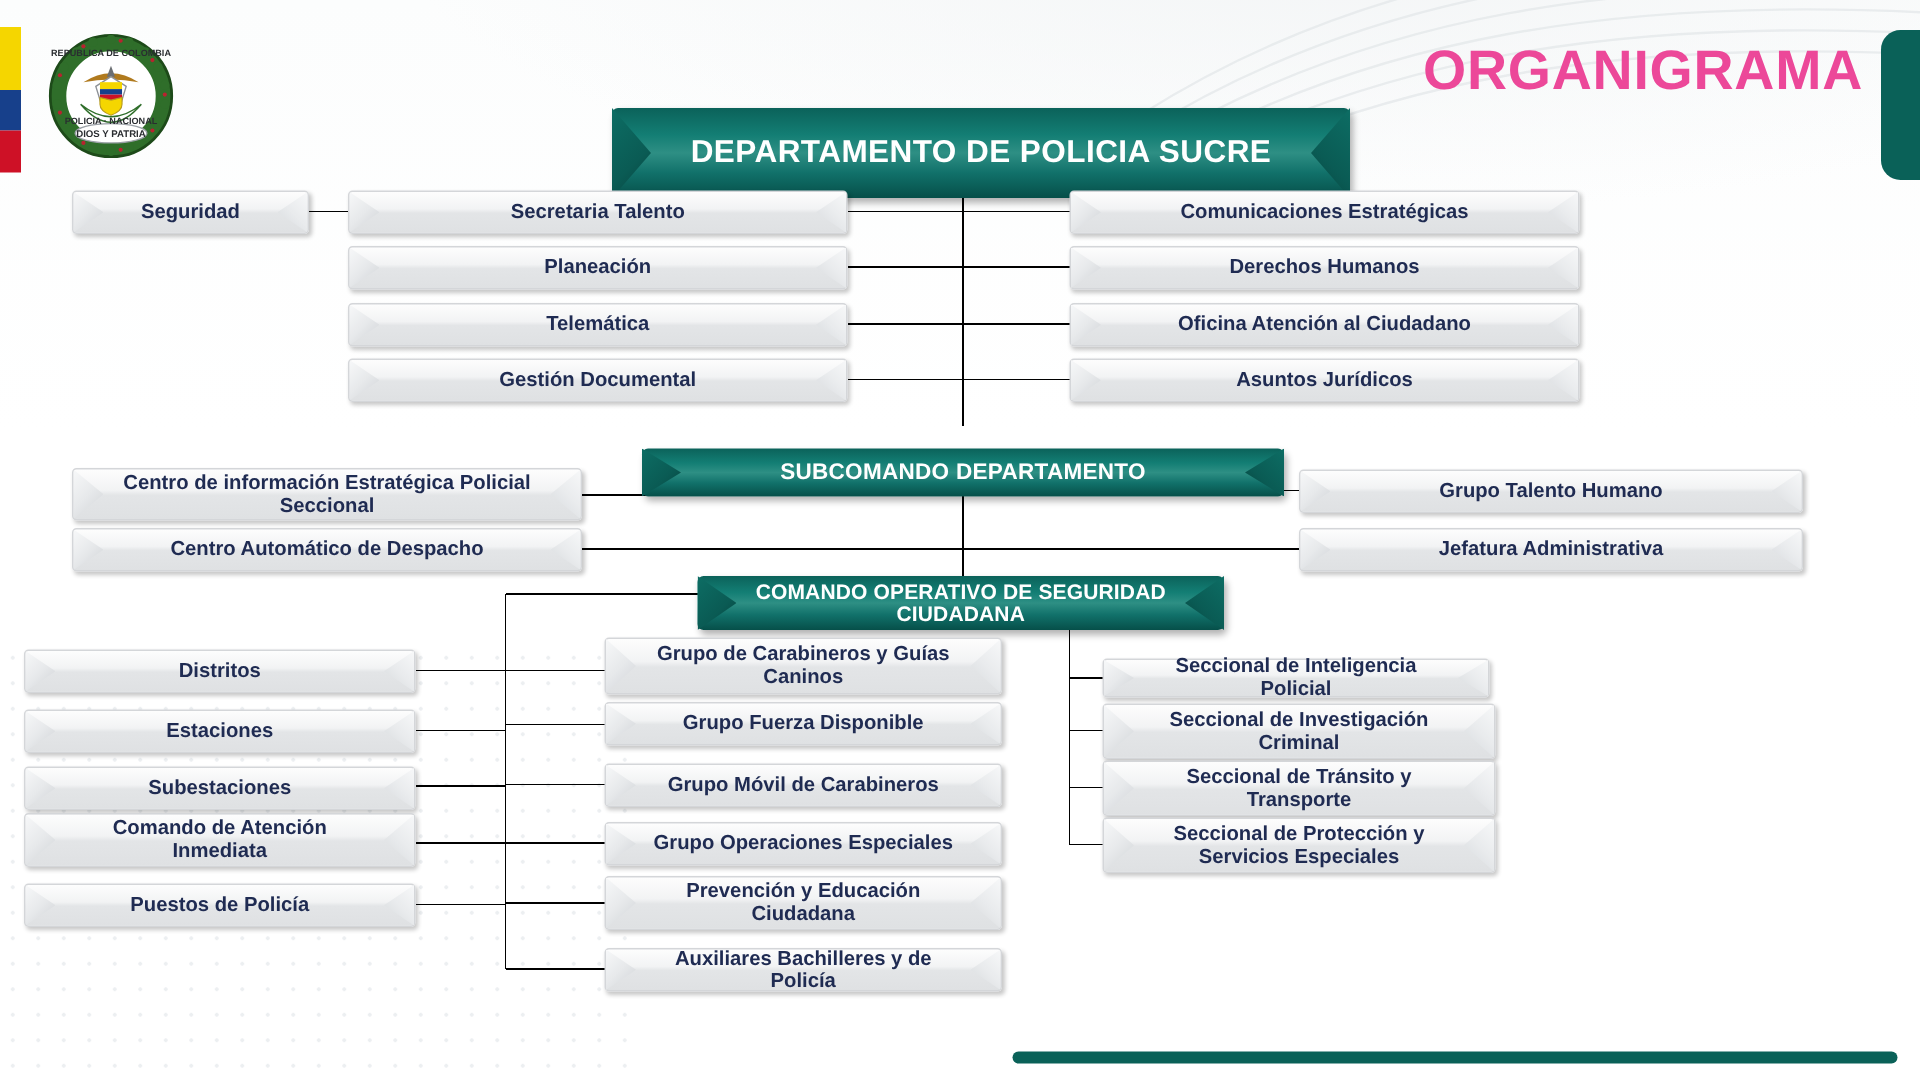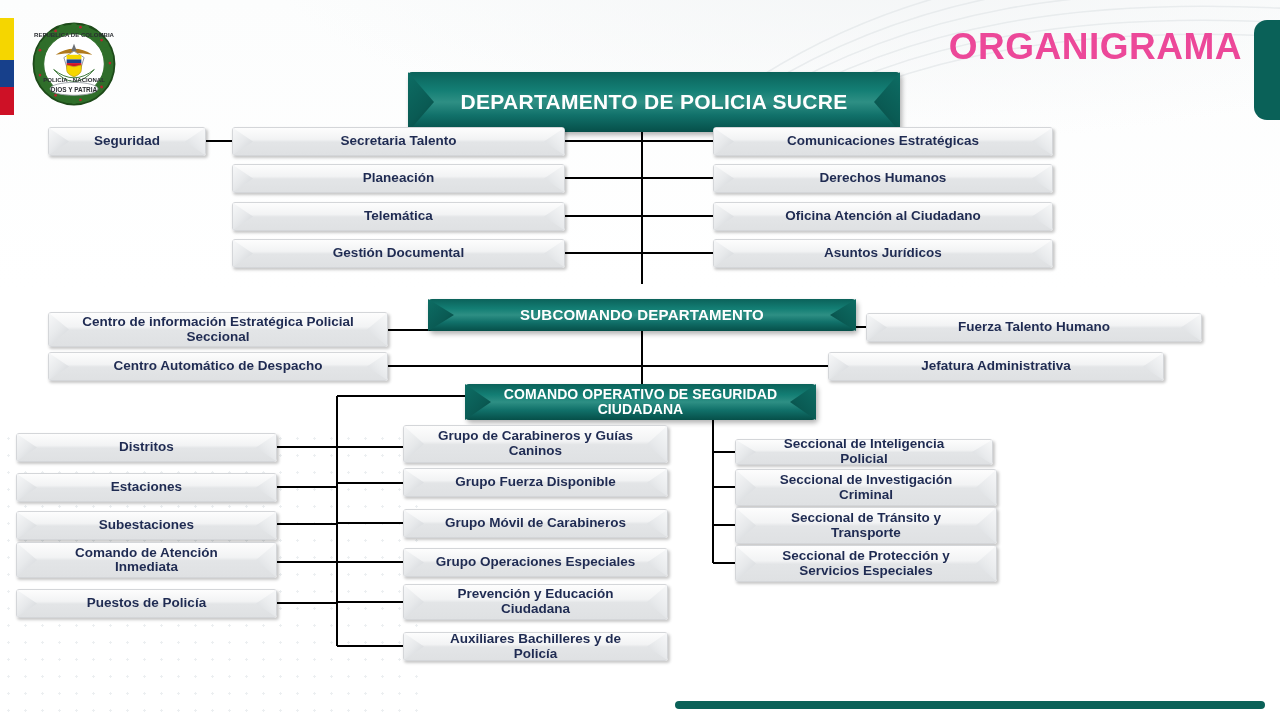--- a/index.html
+++ b/index.html
@@ -285,7 +285,7 @@
   </div>
 
   <div class="node grey sm" style="left:866px;top:313px;width:336px;height:29px;">
-    <span class="lbl">Fuerza Talento Humano</span>
+    <span class="lbl">Grupo Talento Humano</span>
   </div>
   <div class="node grey sm" style="left:828px;top:352px;width:336px;height:29px;">
     <span class="lbl">Jefatura Administrativa</span>

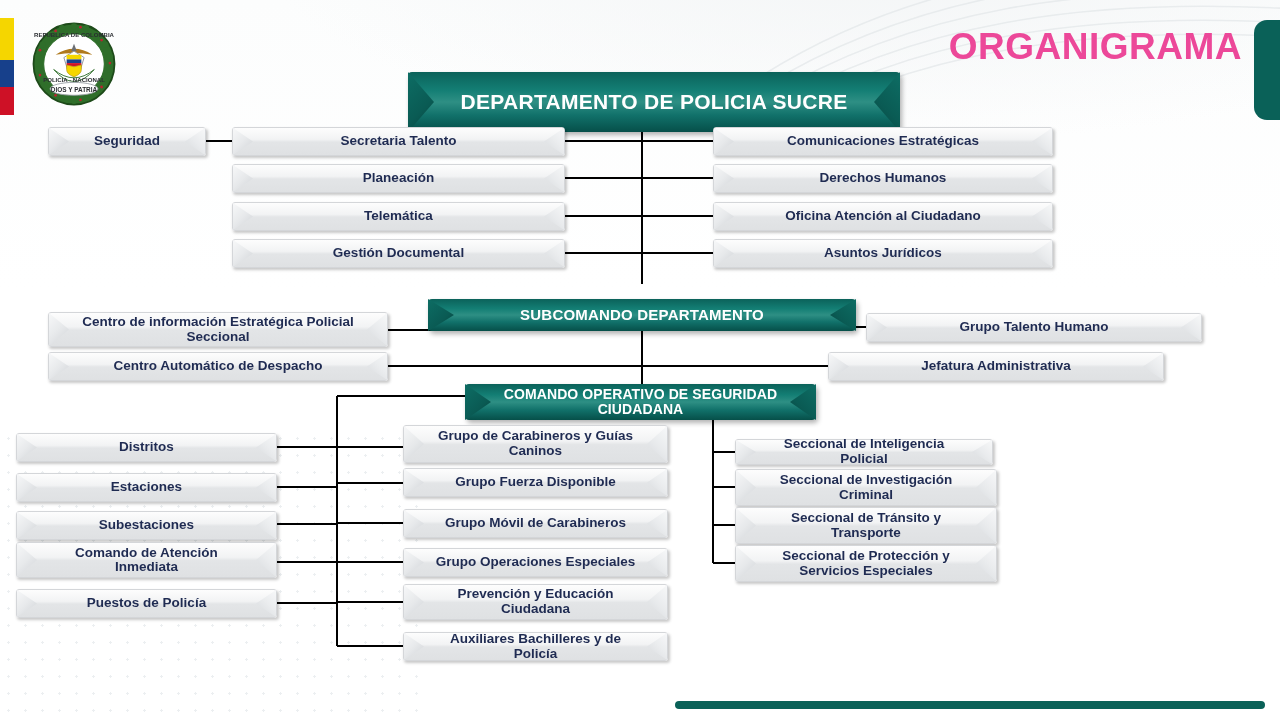--- a/index.html
+++ b/index.html
@@ -287,7 +287,7 @@
   <div class="node grey sm" style="left:866px;top:313px;width:336px;height:29px;">
     <span class="lbl">Grupo Talento Humano</span>
   </div>
-  <div class="node grey sm" style="left:828px;top:352px;width:336px;height:29px;">
+  <div class="node grey sm" style="left:866px;top:352px;width:336px;height:29px;">
     <span class="lbl">Jefatura Administrativa</span>
   </div>
 

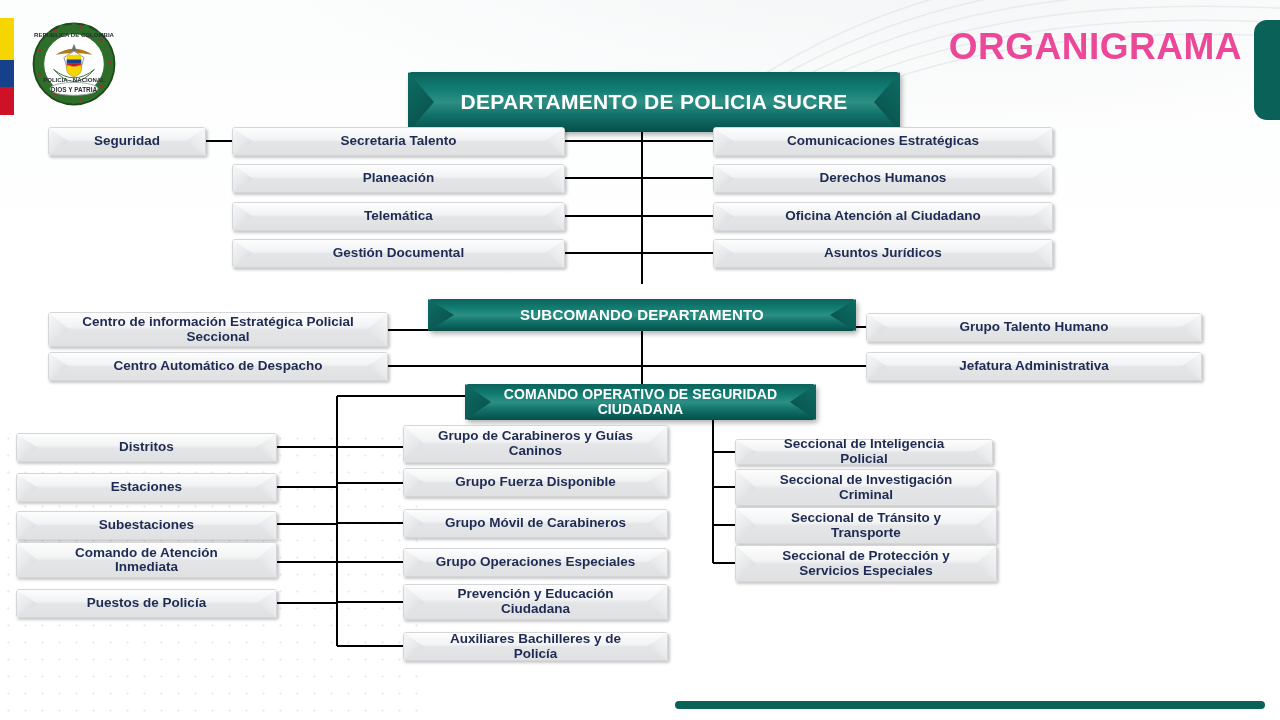--- a/index.html
+++ b/index.html
@@ -304,7 +304,7 @@
   <div class="node grey sm" style="left:16px;top:511px;width:261px;height:29px;">
     <span class="lbl">Subestaciones</span>
   </div>
-  <div class="node grey sm" style="left:16px;top:542px;width:261px;height:36px;align-items:flex-end;">
+  <div class="node grey sm" style="left:16px;top:542px;width:261px;height:36px;">
     <span class="lbl">Comando de Atención Inmediata</span>
   </div>
   <div class="node grey sm" style="left:16px;top:589px;width:261px;height:29px;">

